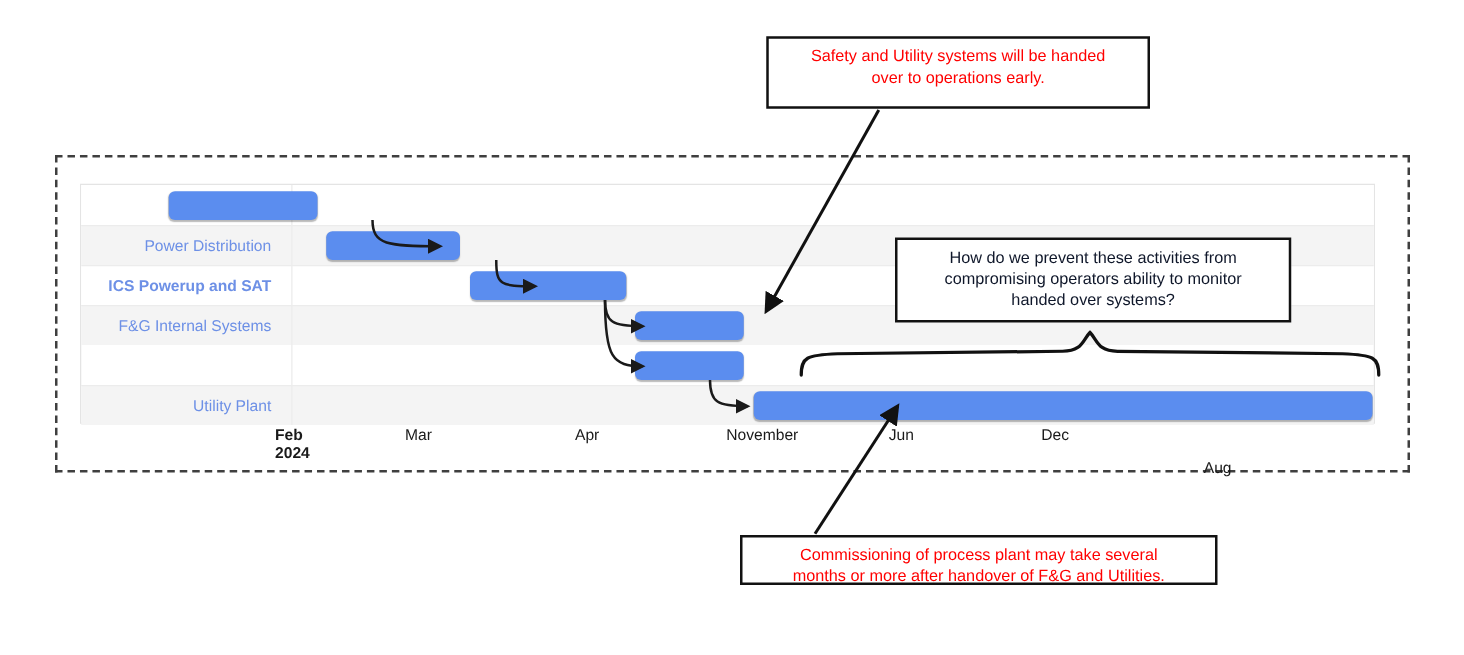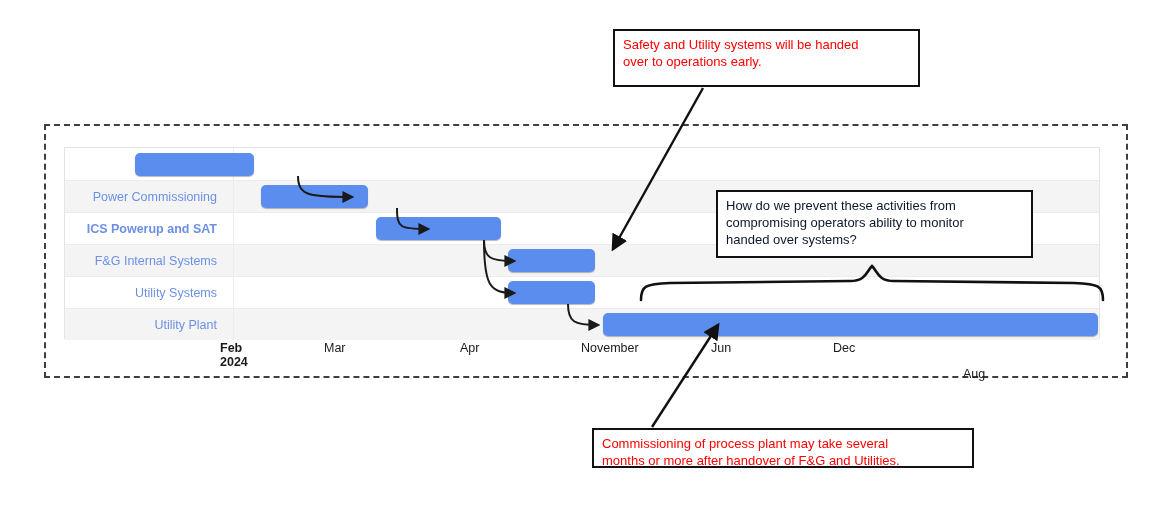--- a/index.html
+++ b/index.html
@@ -119,6 +119,7 @@
     font-size: 13px;
     line-height: 17px;
     white-space: pre-line;
+    text-align: center;
   }
 
   svg.overlay {

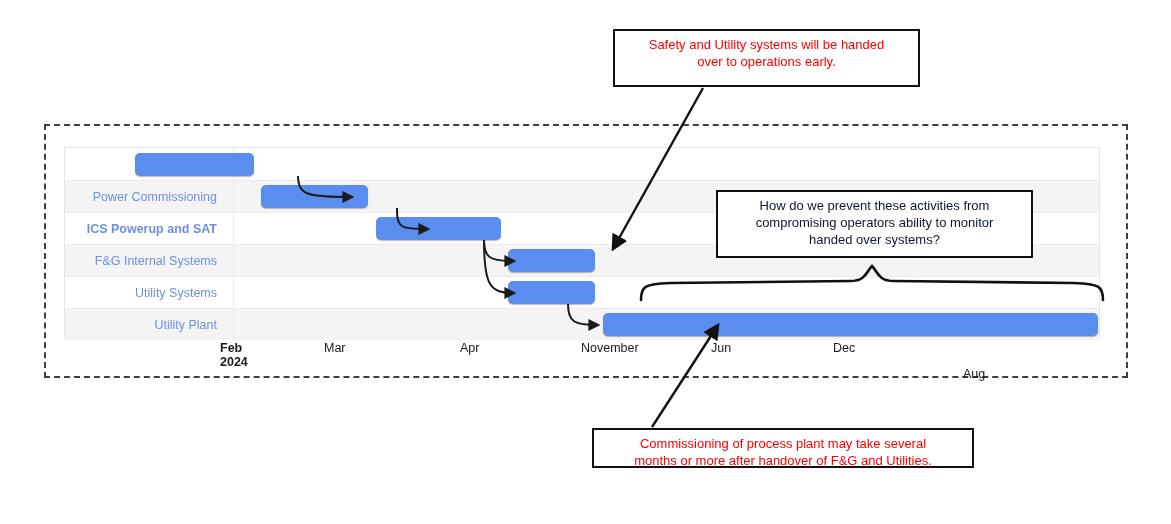--- a/index.html
+++ b/index.html
@@ -143,7 +143,7 @@
       <div class="row-label" style="color: rgb(109, 144, 230);">Construction</div>
     </div>
     <div class="gantt-row even" style="top:32px;">
-      <div class="row-label" style="color: rgb(109, 144, 230);">Power Commissioning</div>
+      <div class="row-label" style="color: rgb(109, 144, 230);">Power Distribution</div>
     </div>
     <div class="gantt-row odd" style="top:64px;">
       <div class="row-label" style="color: rgb(109, 144, 230); font-weight: bold;">ICS Powerup and SAT</div>

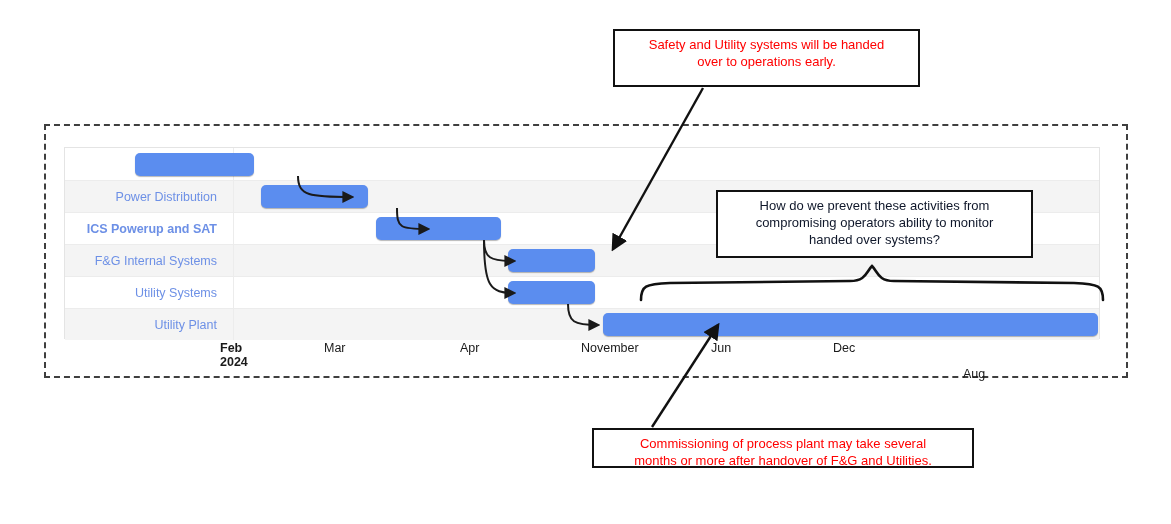--- a/index.html
+++ b/index.html
@@ -150,9 +150,6 @@
     </div>
     <div class="gantt-row even" style="top:96px;">
       <div class="row-label" style="color: rgb(109, 144, 230);">F&amp;G Internal Systems</div>
-    </div>
-    <div class="gantt-row odd" style="top:128px;">
-      <div class="row-label" style="color: rgb(109, 144, 230);">Utility Systems</div>
     </div>
     <div class="gantt-row even" style="top:160px;">
       <div class="row-label" style="color: rgb(109, 144, 230);">Utility Plant</div>

